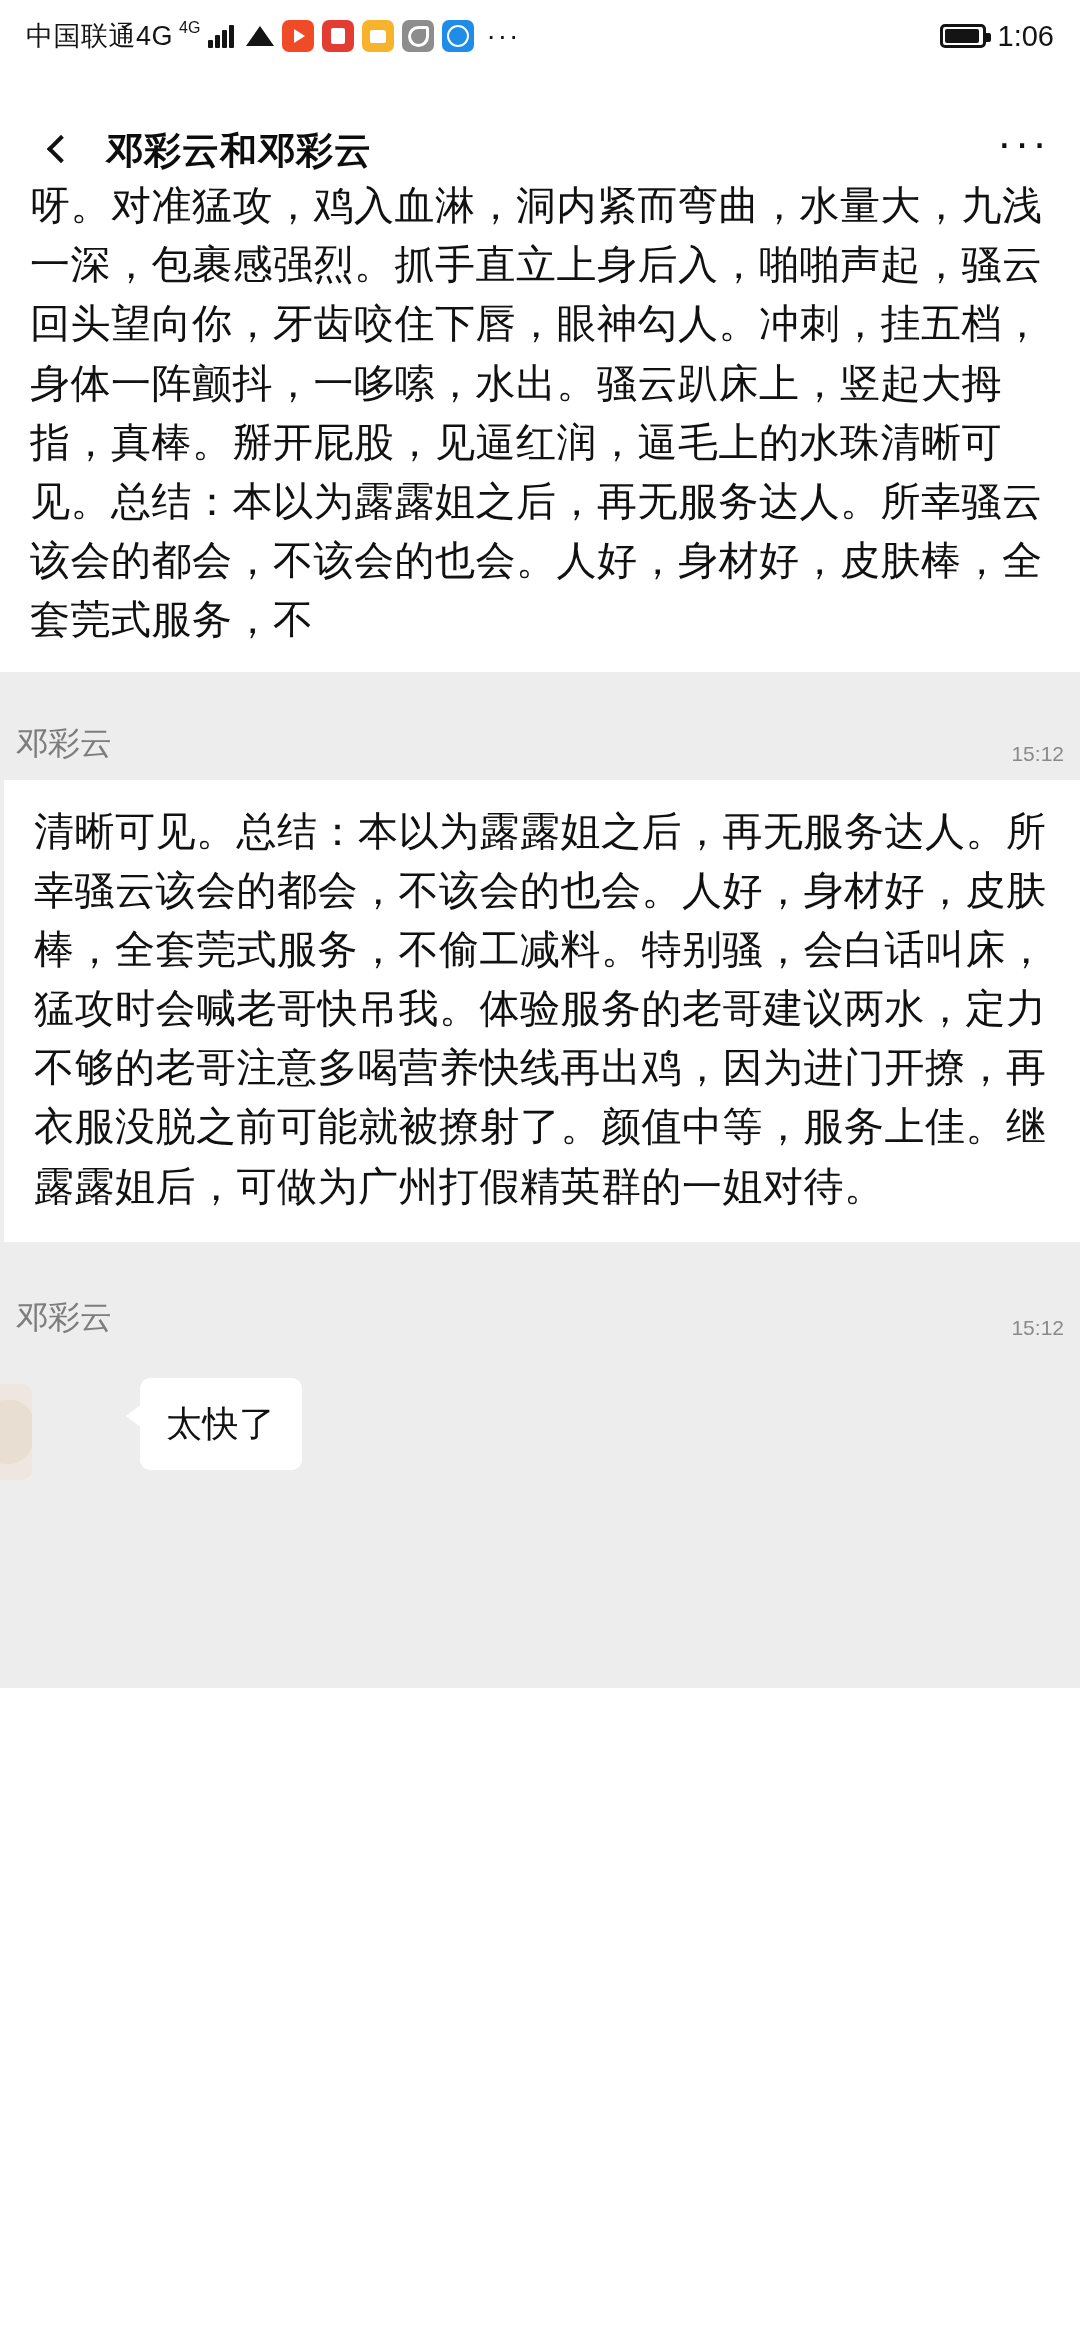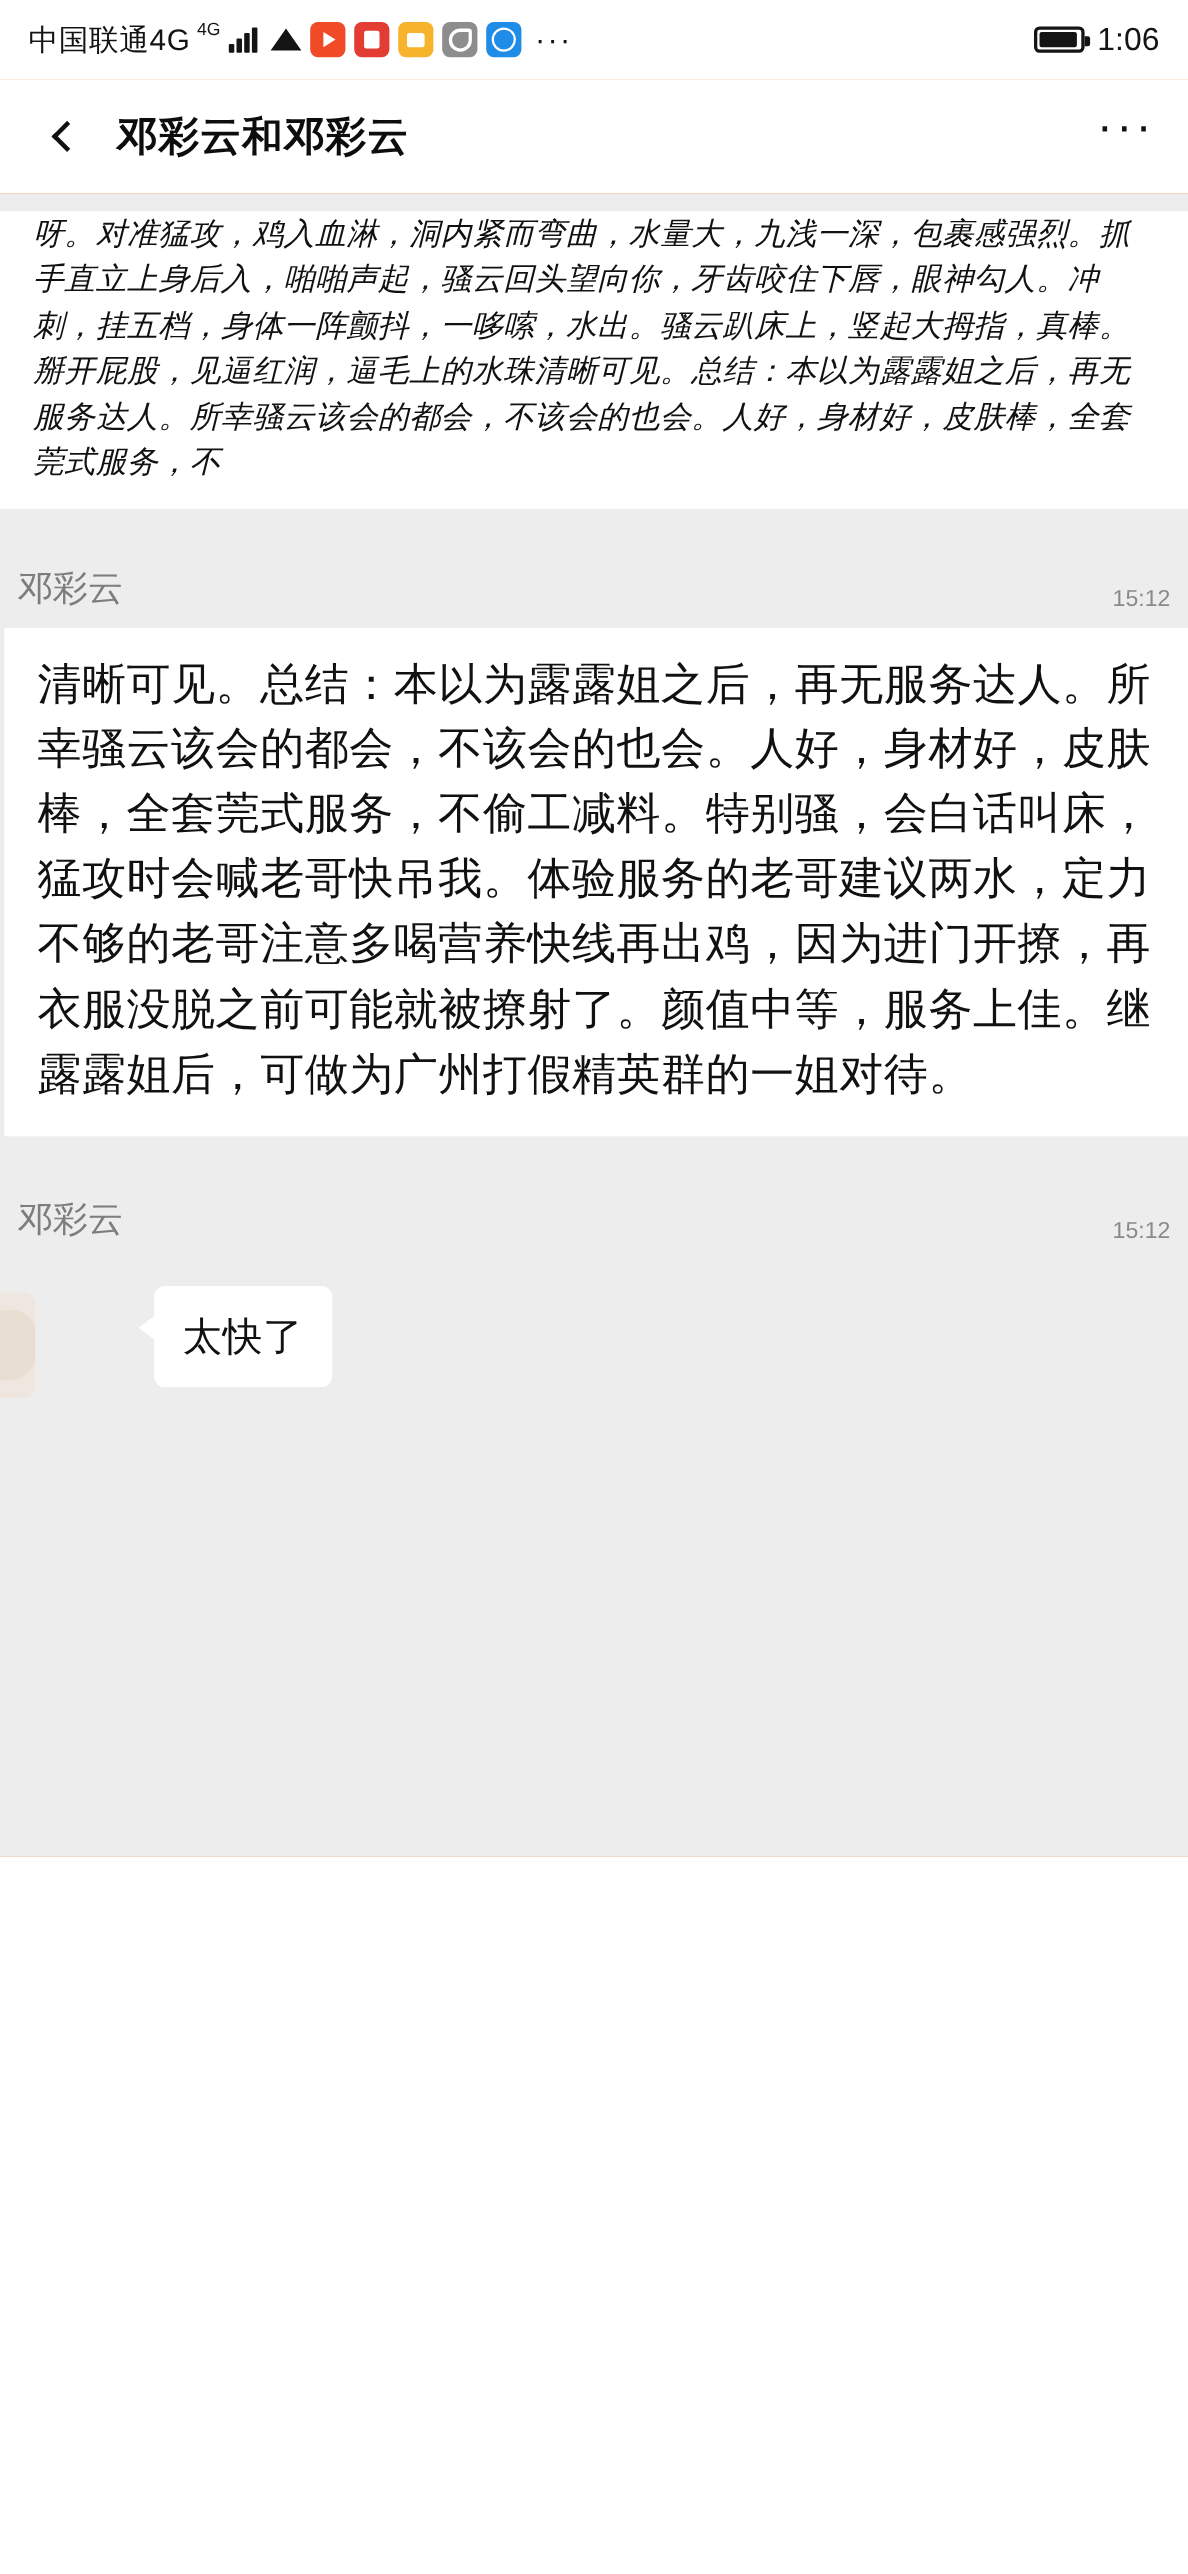--- a/index.html
+++ b/index.html
@@ -93,7 +93,7 @@
     flex: 0 0 104px;
     background: #ffffff;
     display: flex;
-    align-items: center;
+    align-items: flex-end;
     padding: 0 30px;
   }
   .back-arrow {

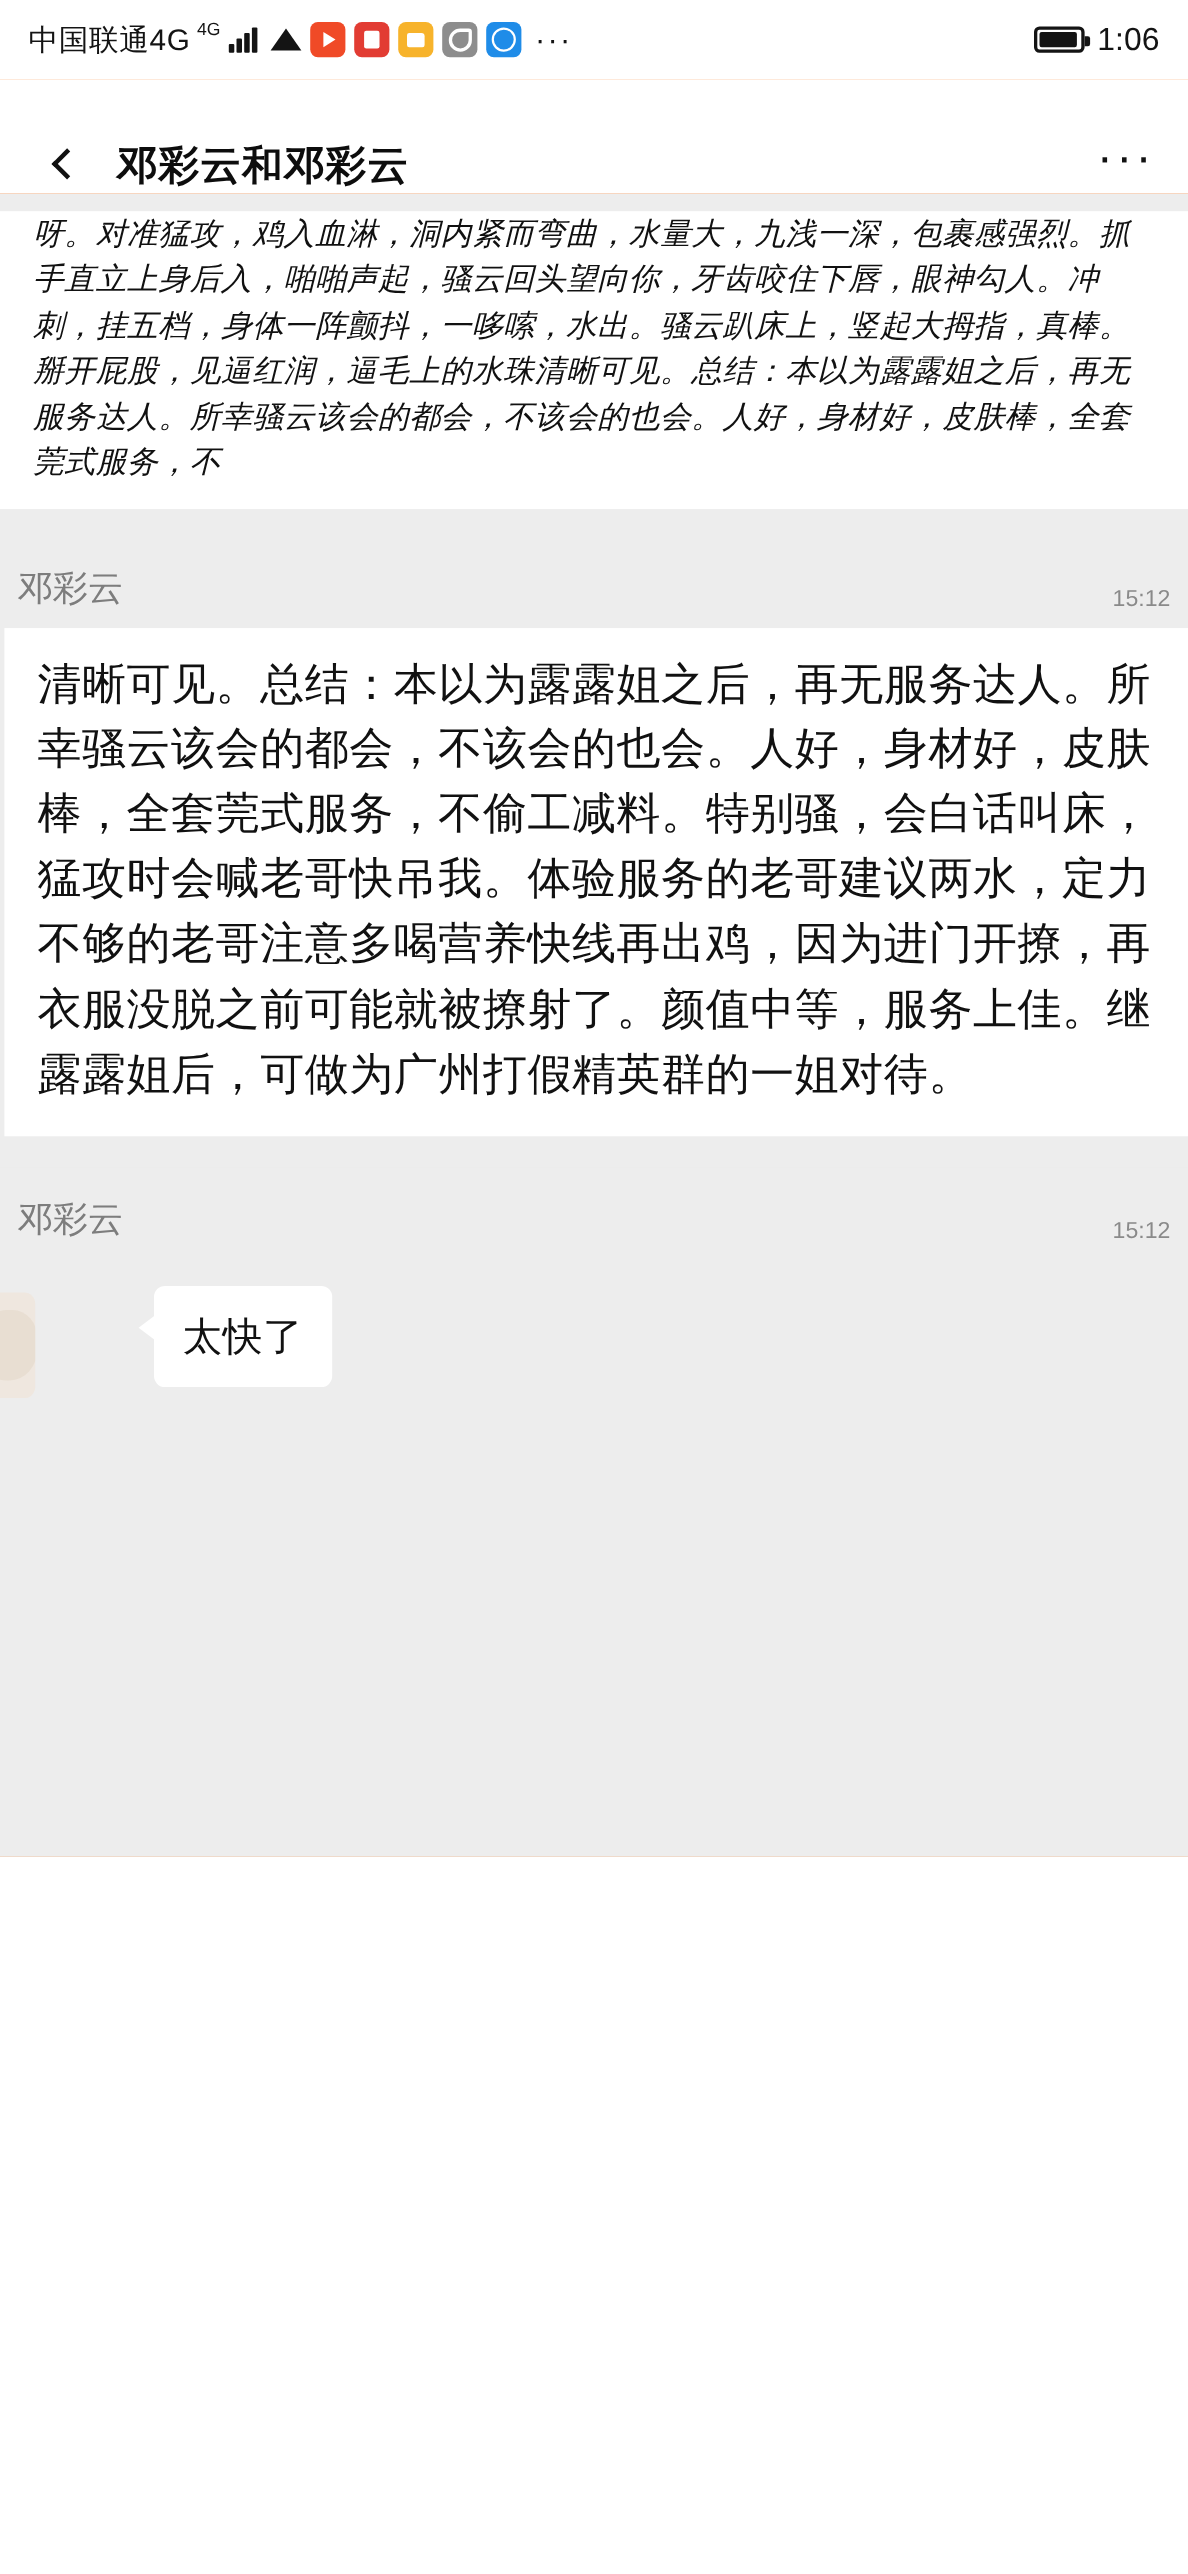--- a/index.html
+++ b/index.html
@@ -160,13 +160,12 @@
   .msg-clipped {
     background: #ffffff;
     padding: 0 30px 22px 30px;
-    font-size: 28px;
+    font-size: 40px;
     line-height: 1.48;
     color: #111111;
     letter-spacing: 0.5px;
     word-break: break-all;
-    margin-top: 16px;
-    font-style: italic;
+    margin-top: 0;
   }
 
   .gap { height: 24px; background: #ededed; }

